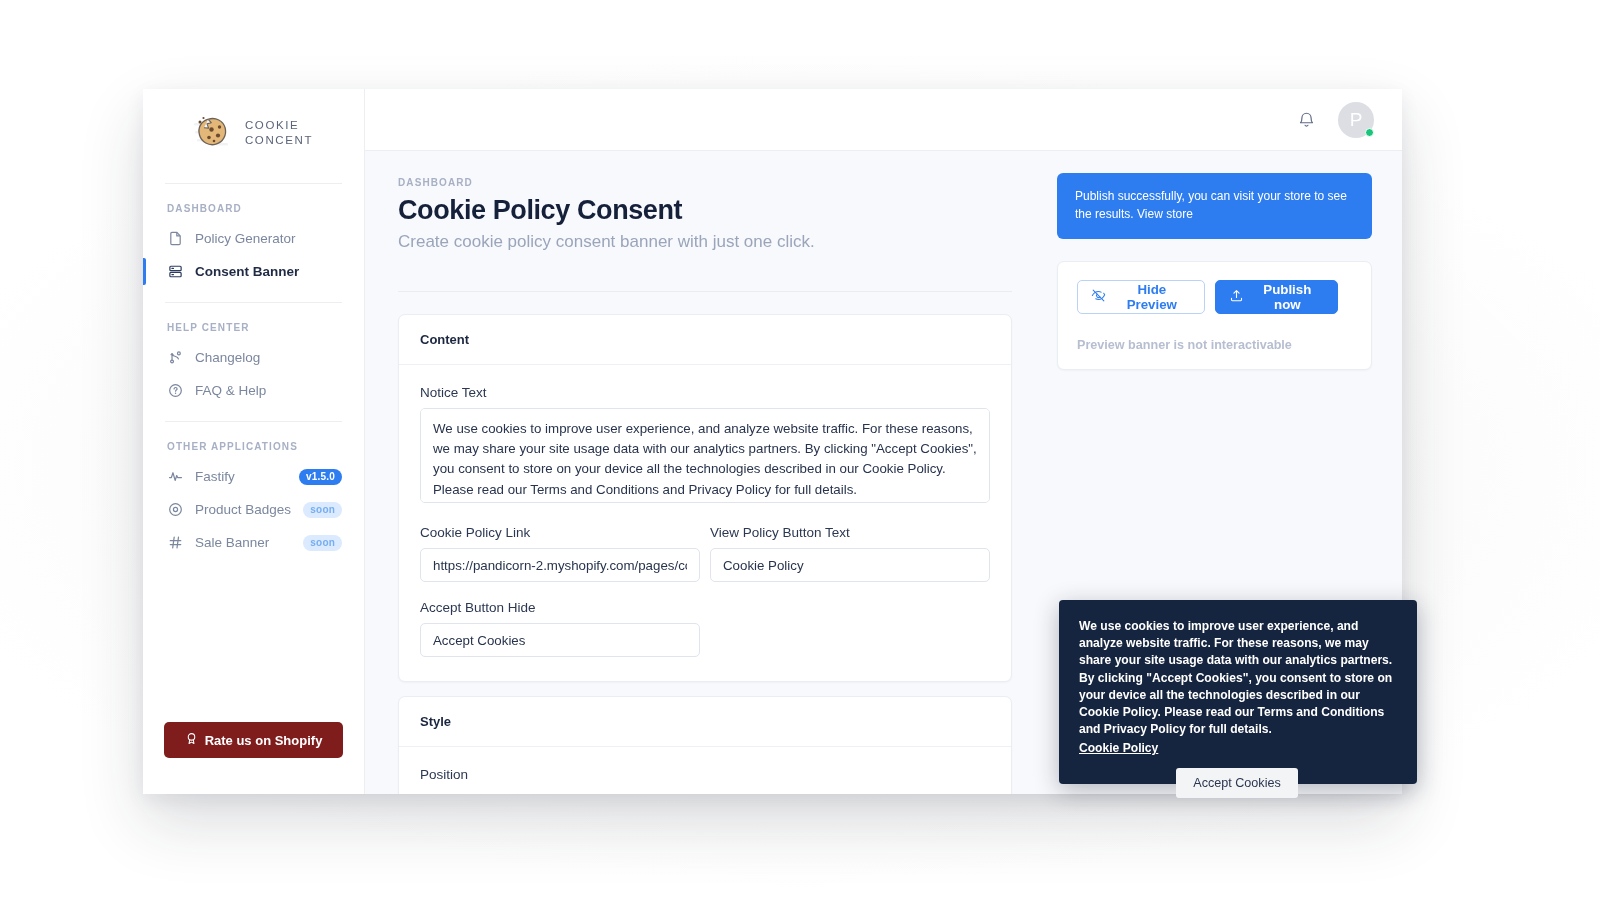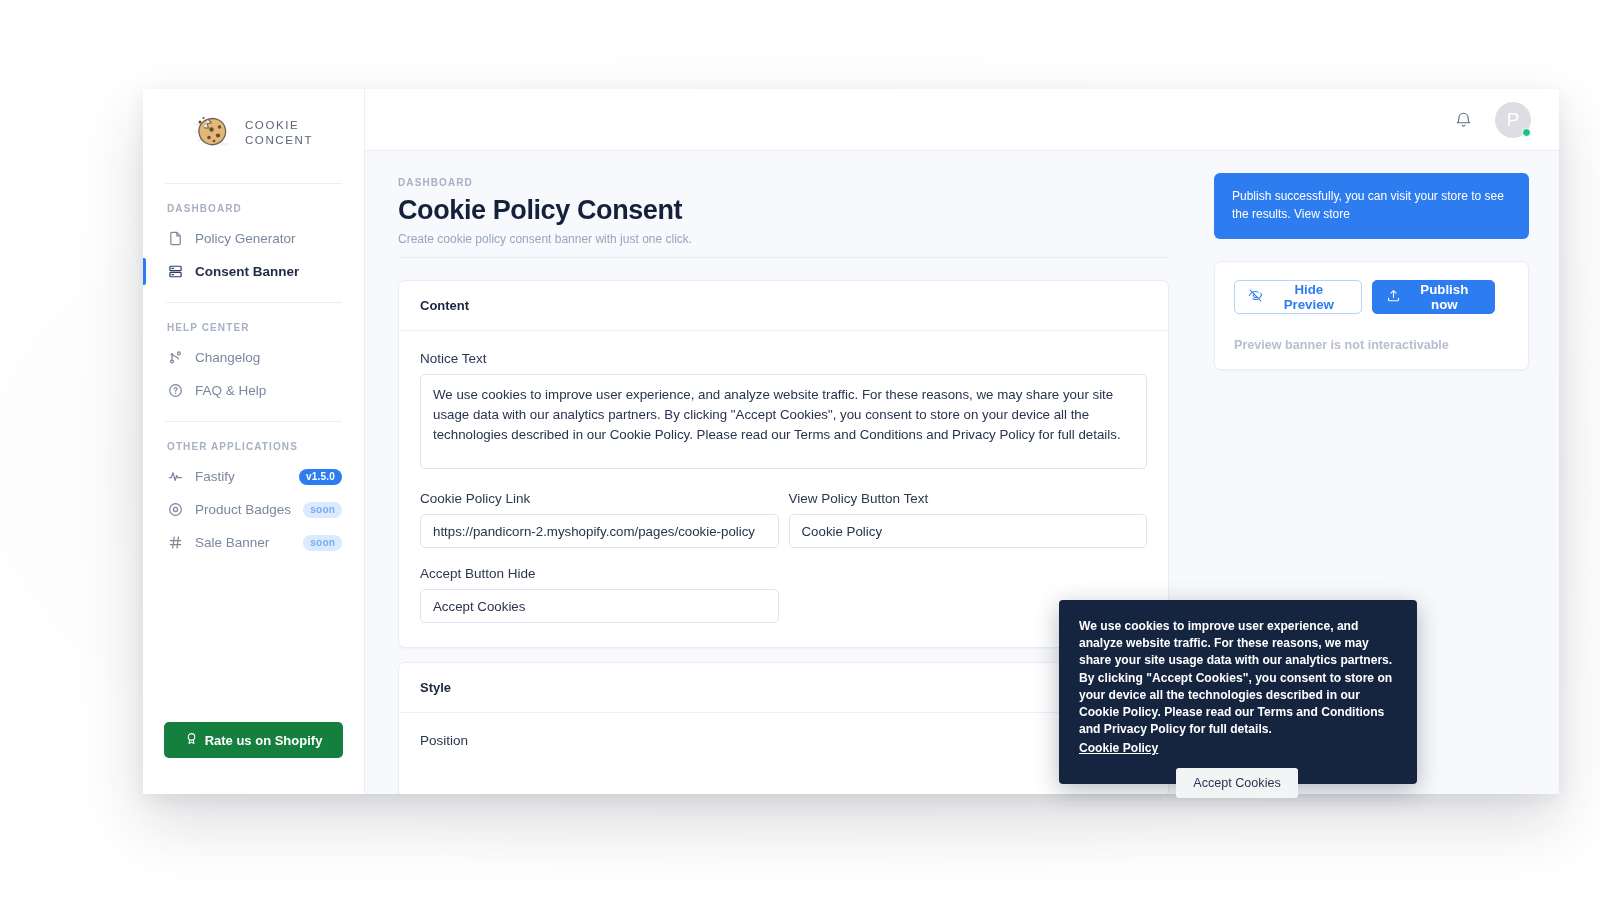--- a/index.html
+++ b/index.html
@@ -20,7 +20,7 @@
   .app-window {
     position: absolute;
     left: 143px; top: 89px;
-    width: 1416px; height: 705px;
+    width: 1259px; height: 705px;
     background: #ffffff;
     box-shadow: 0 28px 60px rgba(30,35,50,.16), 0 6px 18px rgba(30,35,50,.07);
     display: flex;

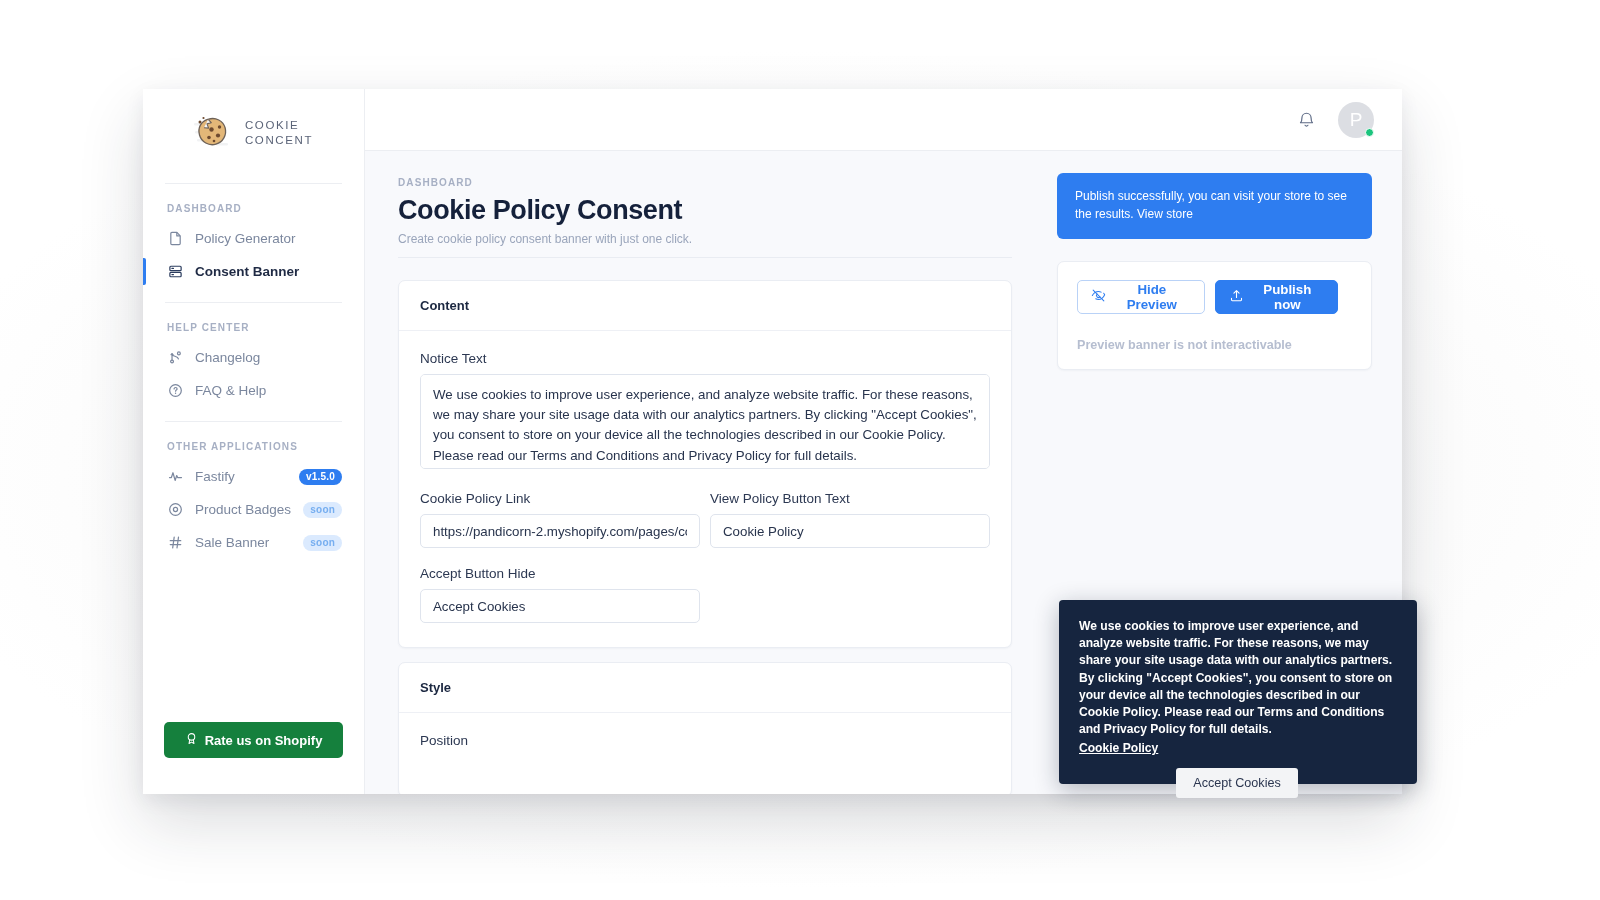--- a/index.html
+++ b/index.html
@@ -198,9 +198,9 @@
     margin: 0 0 6px 0;
   }
   .page-sub {
-    font-size: 12px;
+    font-size: 17px;
     color: #9aa5bb;
-    margin-bottom: 11px;
+    margin-bottom: 39px;
   }
   .hr { height:1px; background:#e9ecf2; margin-bottom: 22px; }
 

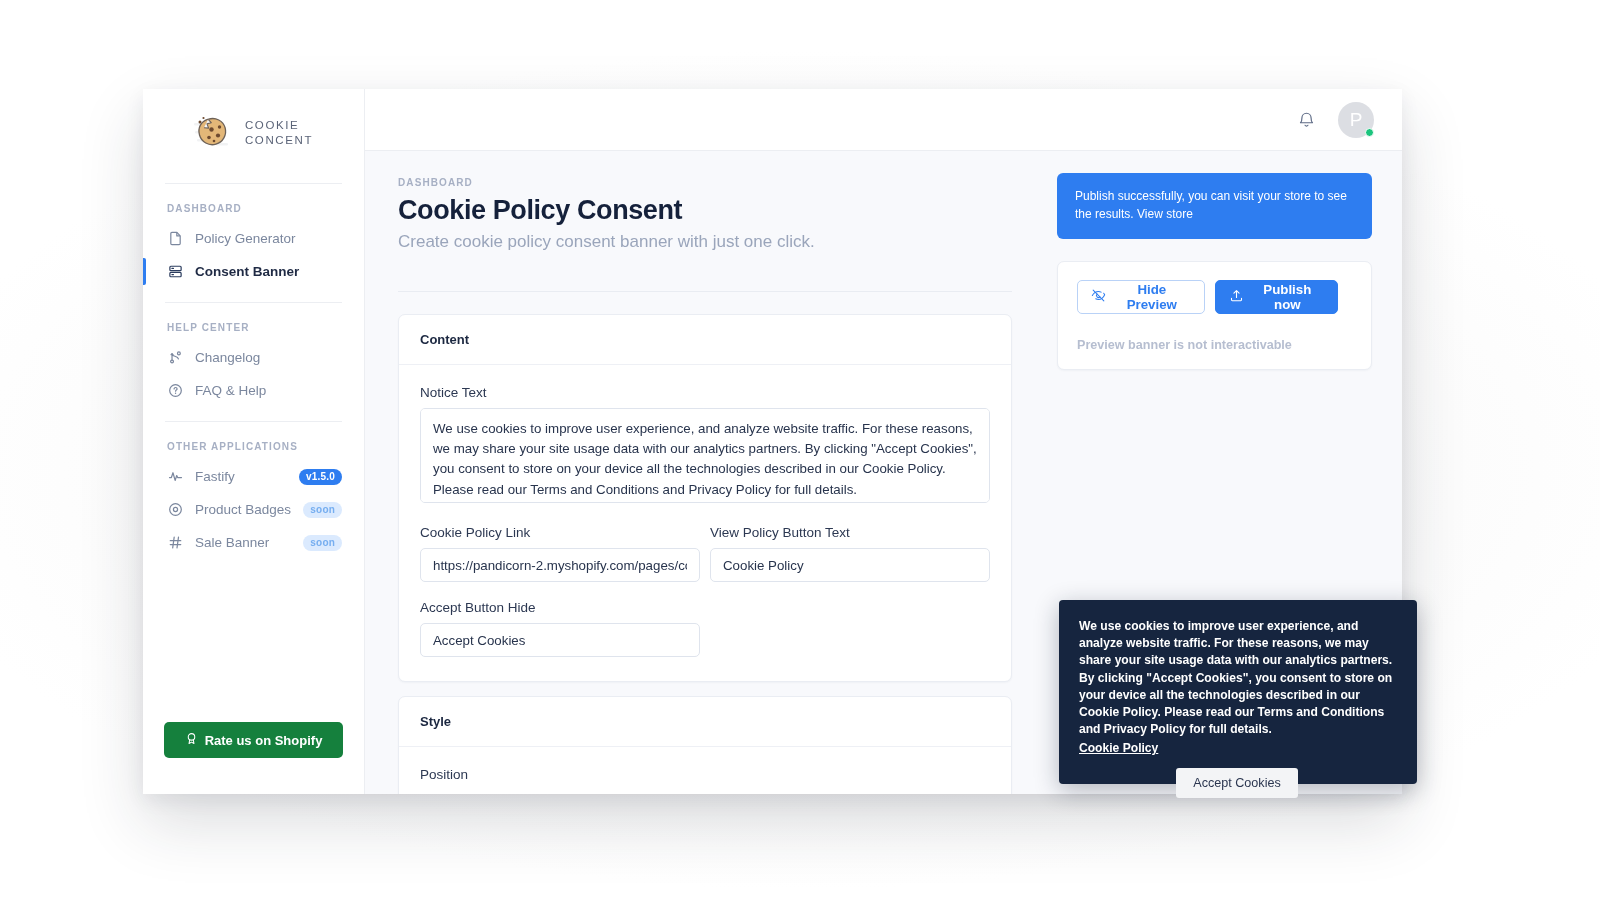--- a/index.html
+++ b/index.html
@@ -111,7 +111,7 @@
   .rate-btn {
     width: 100%;
     height: 36px;
-    background: #15803d;
+    background: #7f1d1d;
     color: #fff;
     border: none;
     border-radius: 5px;

